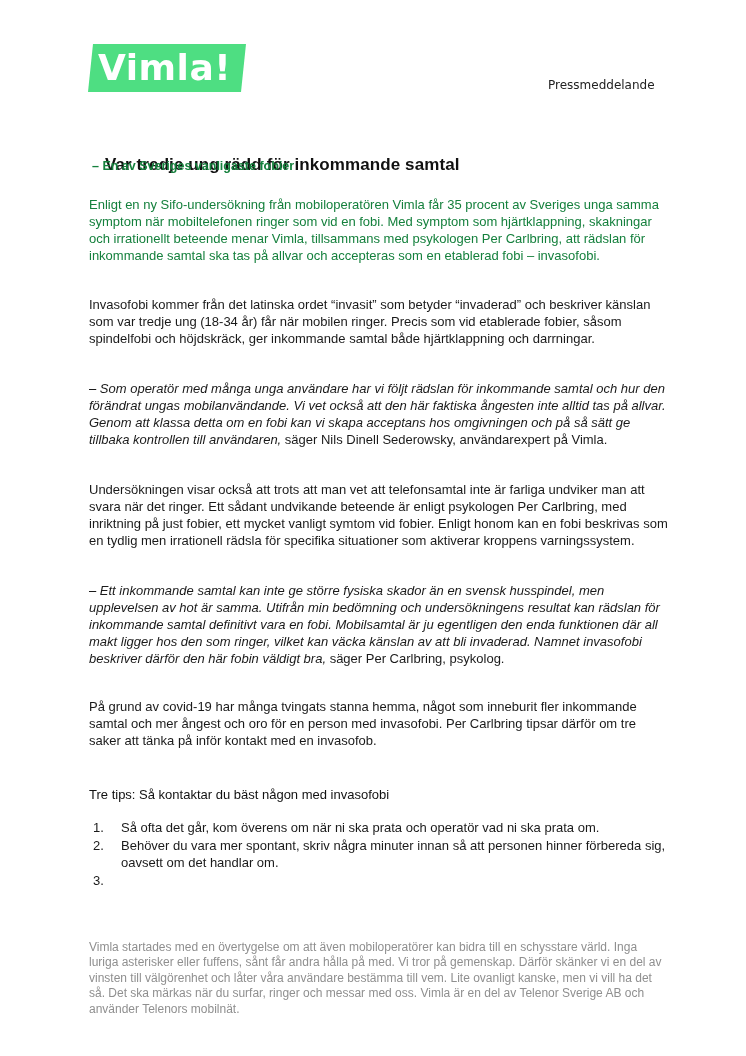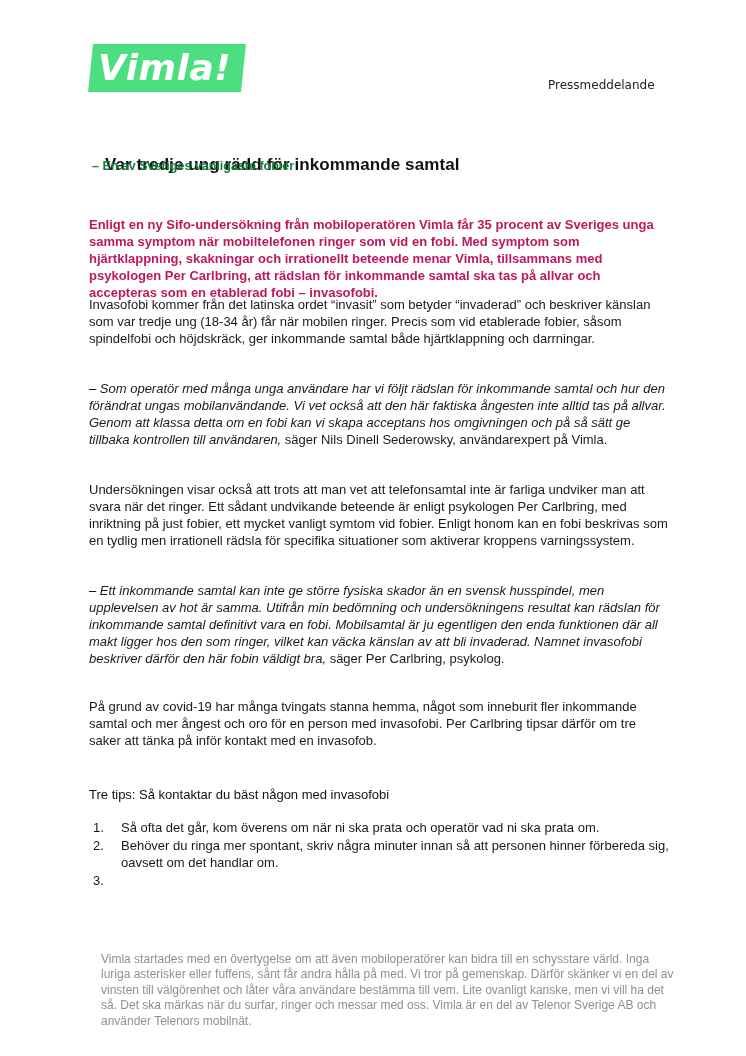--- a/index.html
+++ b/index.html
@@ -17,7 +17,7 @@
   }
   .logo-text {
     position: absolute; left: 10px; top: 0px; height: 48px; line-height: 48px;
-    font-family: "DejaVu Sans", sans-serif; font-weight: bold; font-style: italic;
+    font-family: "DejaVu Sans", sans-serif; font-weight: bold; 
     font-size: 36px; color: #ffffff; letter-spacing: 0.5px;
   }
   .doc-type {

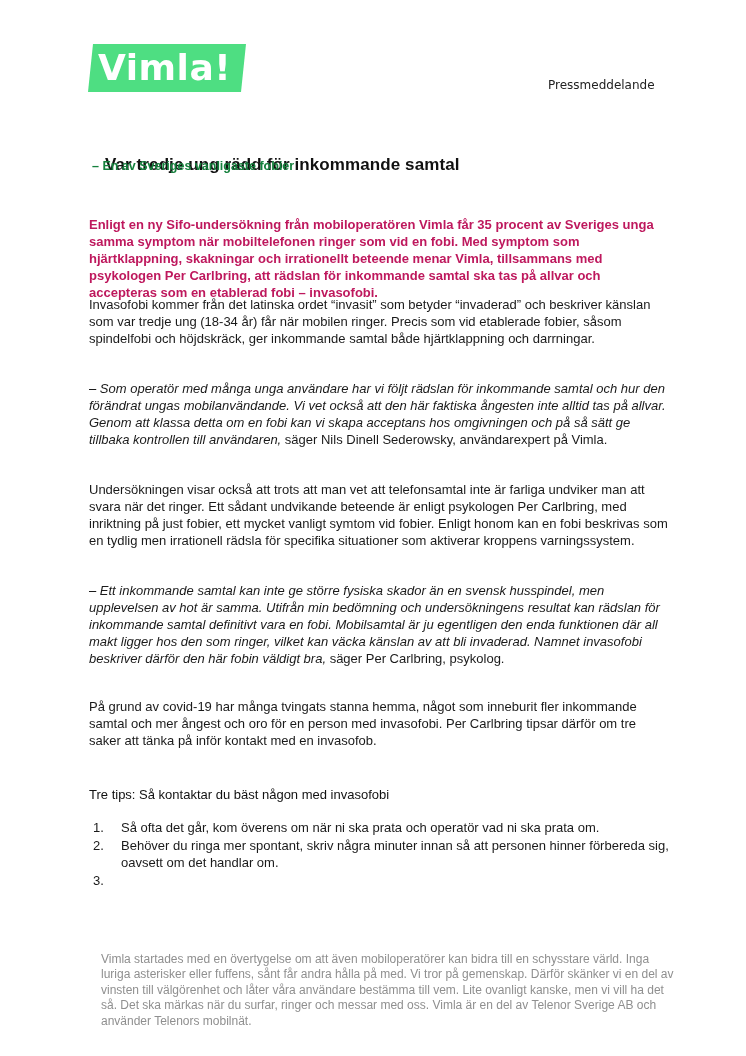--- a/index.html
+++ b/index.html
@@ -36,7 +36,7 @@
     position: absolute; left: 89px; width: 580px; margin: 0;
     font-size: 13px; line-height: 17px; color: #1a1a1a;
   }
-  .lead { font-weight: bold; color: #be185d; margin-top: 20px; }
+  .lead { font-weight: normal; color: #15803d; }
   .quote-i { font-style: italic; }
   .tips-heading {
     position: absolute; left: 89px; top: 787px; margin: 0;

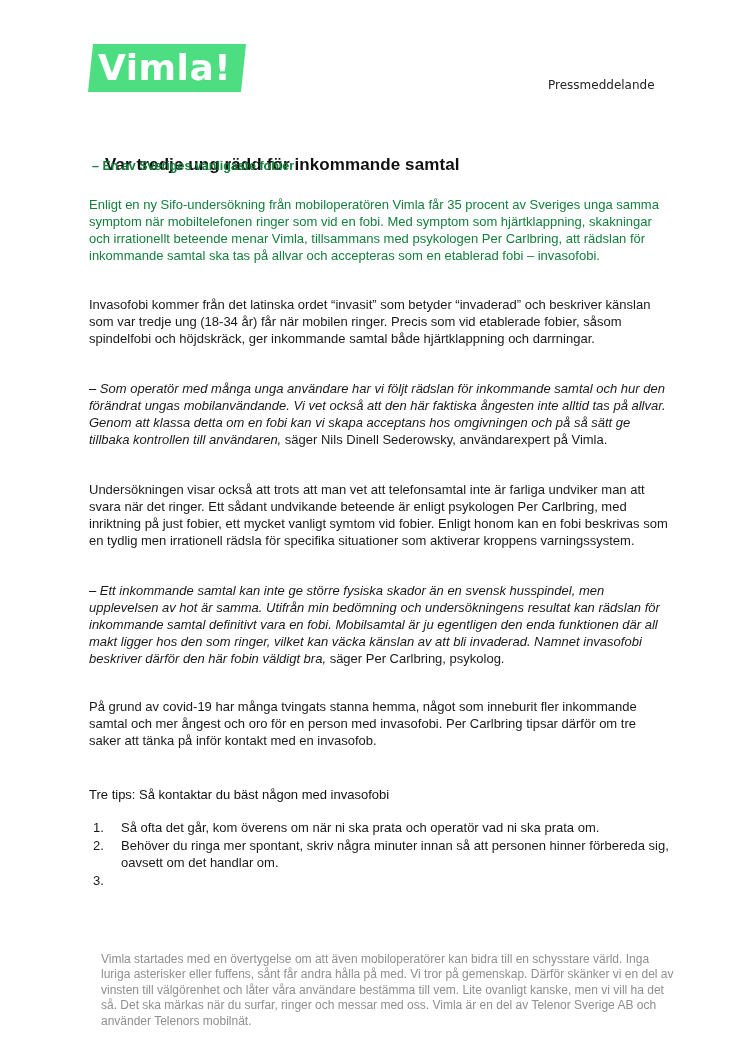--- a/index.html
+++ b/index.html
@@ -87,7 +87,7 @@
   </li>
   <li>
     <span class="num">2.</span>
-    <span>Behöver du ringa mer spontant, skriv några minuter innan så att personen hinner förbereda sig, oavsett om det handlar om.</span>
+    <span>Behöver du vara mer spontant, skriv några minuter innan så att personen hinner förbereda sig, oavsett om det handlar om.</span>
   </li>
   <li>
     <span class="num">3.</span>

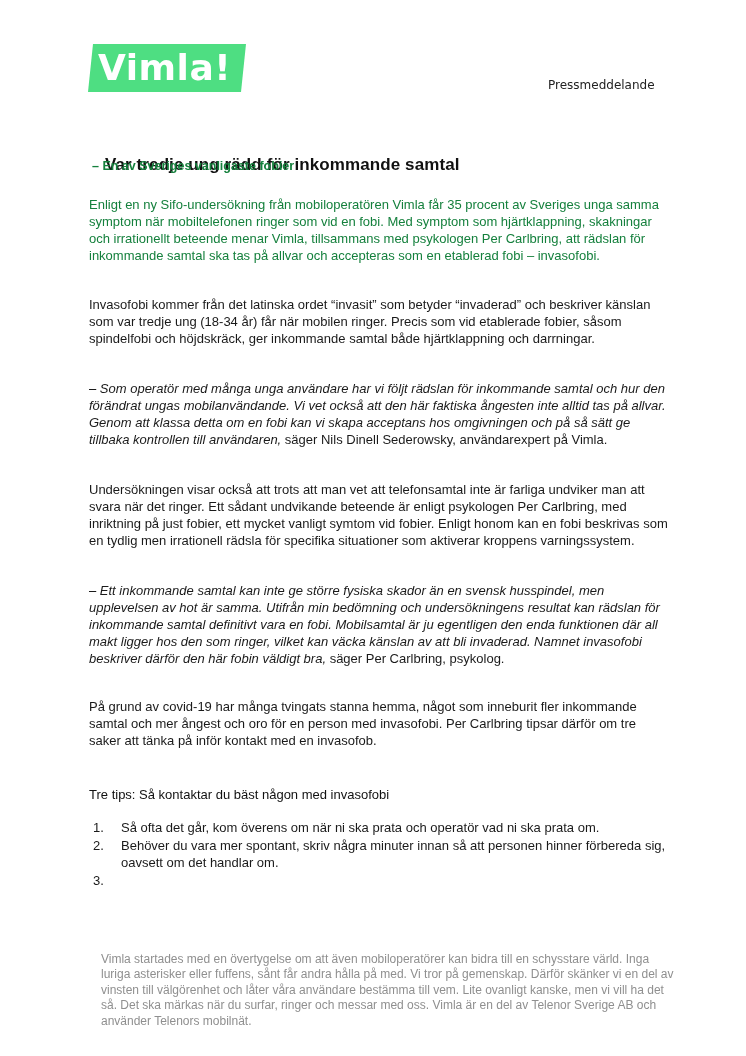--- a/index.html
+++ b/index.html
@@ -49,7 +49,7 @@
   .tips li { position: relative; padding-left: 32px; margin-bottom: 1px; }
   .tips .num { position: absolute; left: 4px; top: 0; }
   .footer {
-    position: absolute; left: 89px; top: 940px; width: 580px; margin: 12px;
+    position: absolute; left: 89px; top: 940px; width: 580px; margin: 0;
     font-size: 12px; line-height: 15.4px; color: #8f8f8f;
   }
 </style>

